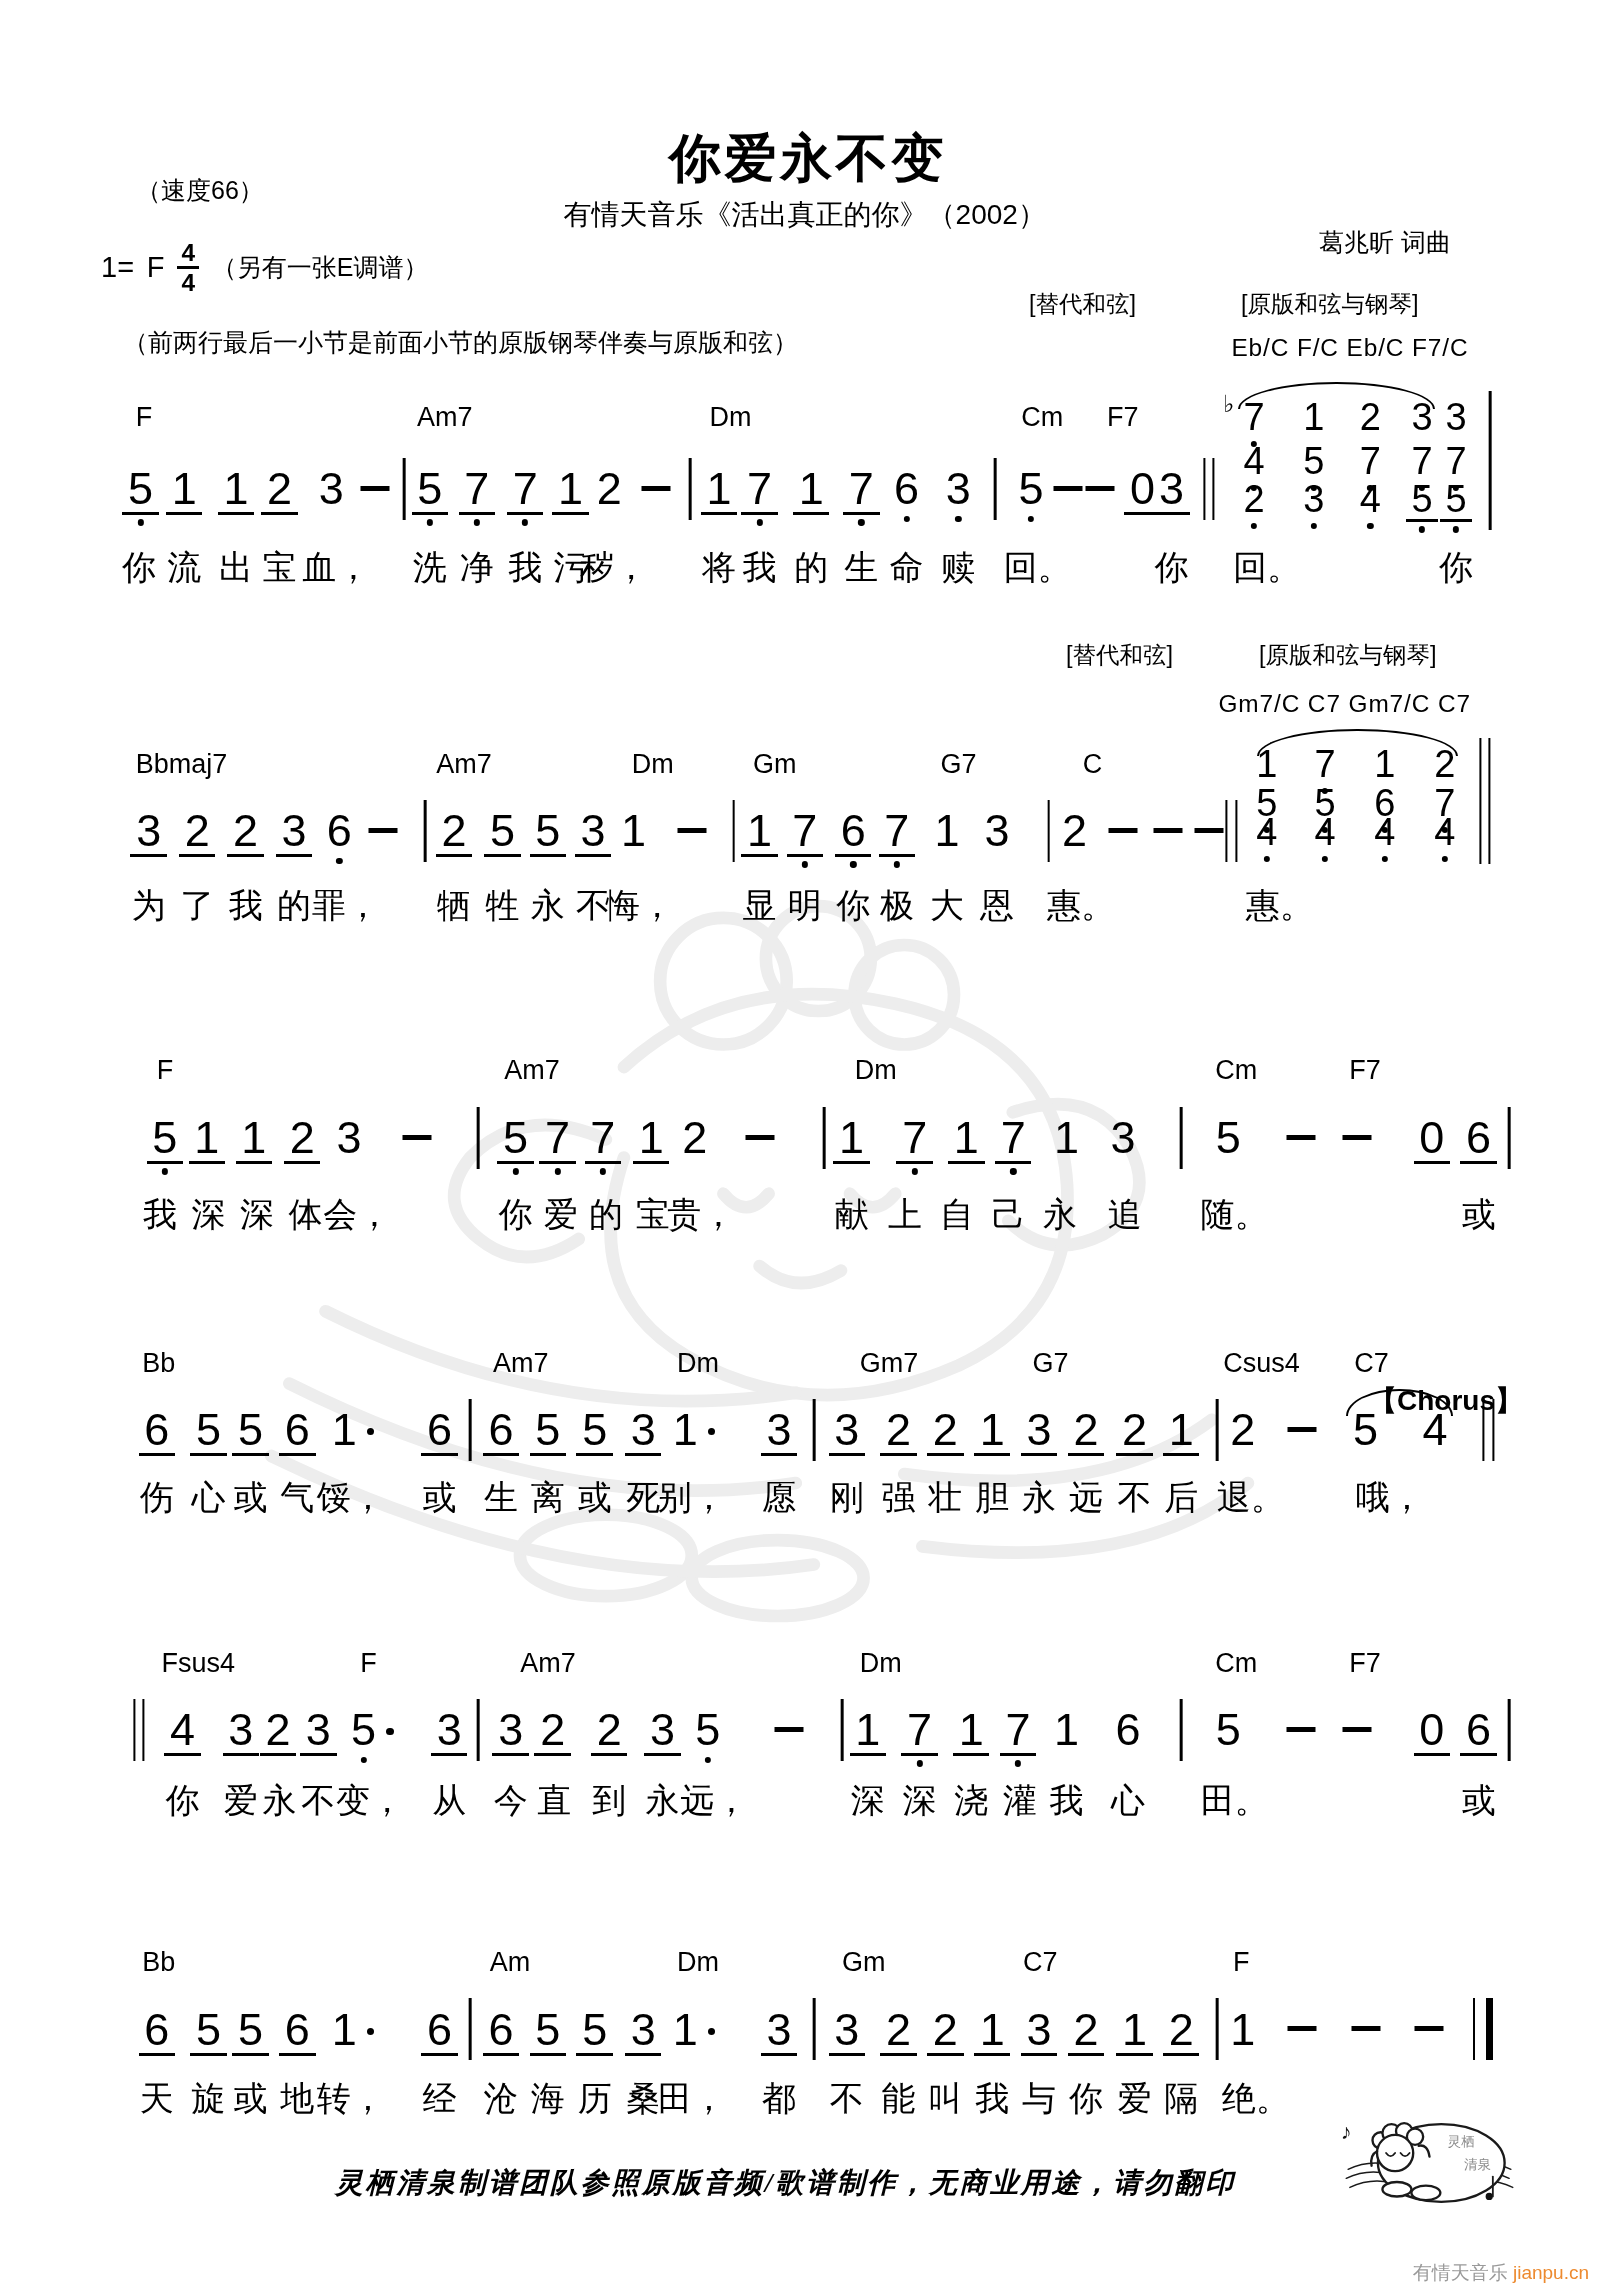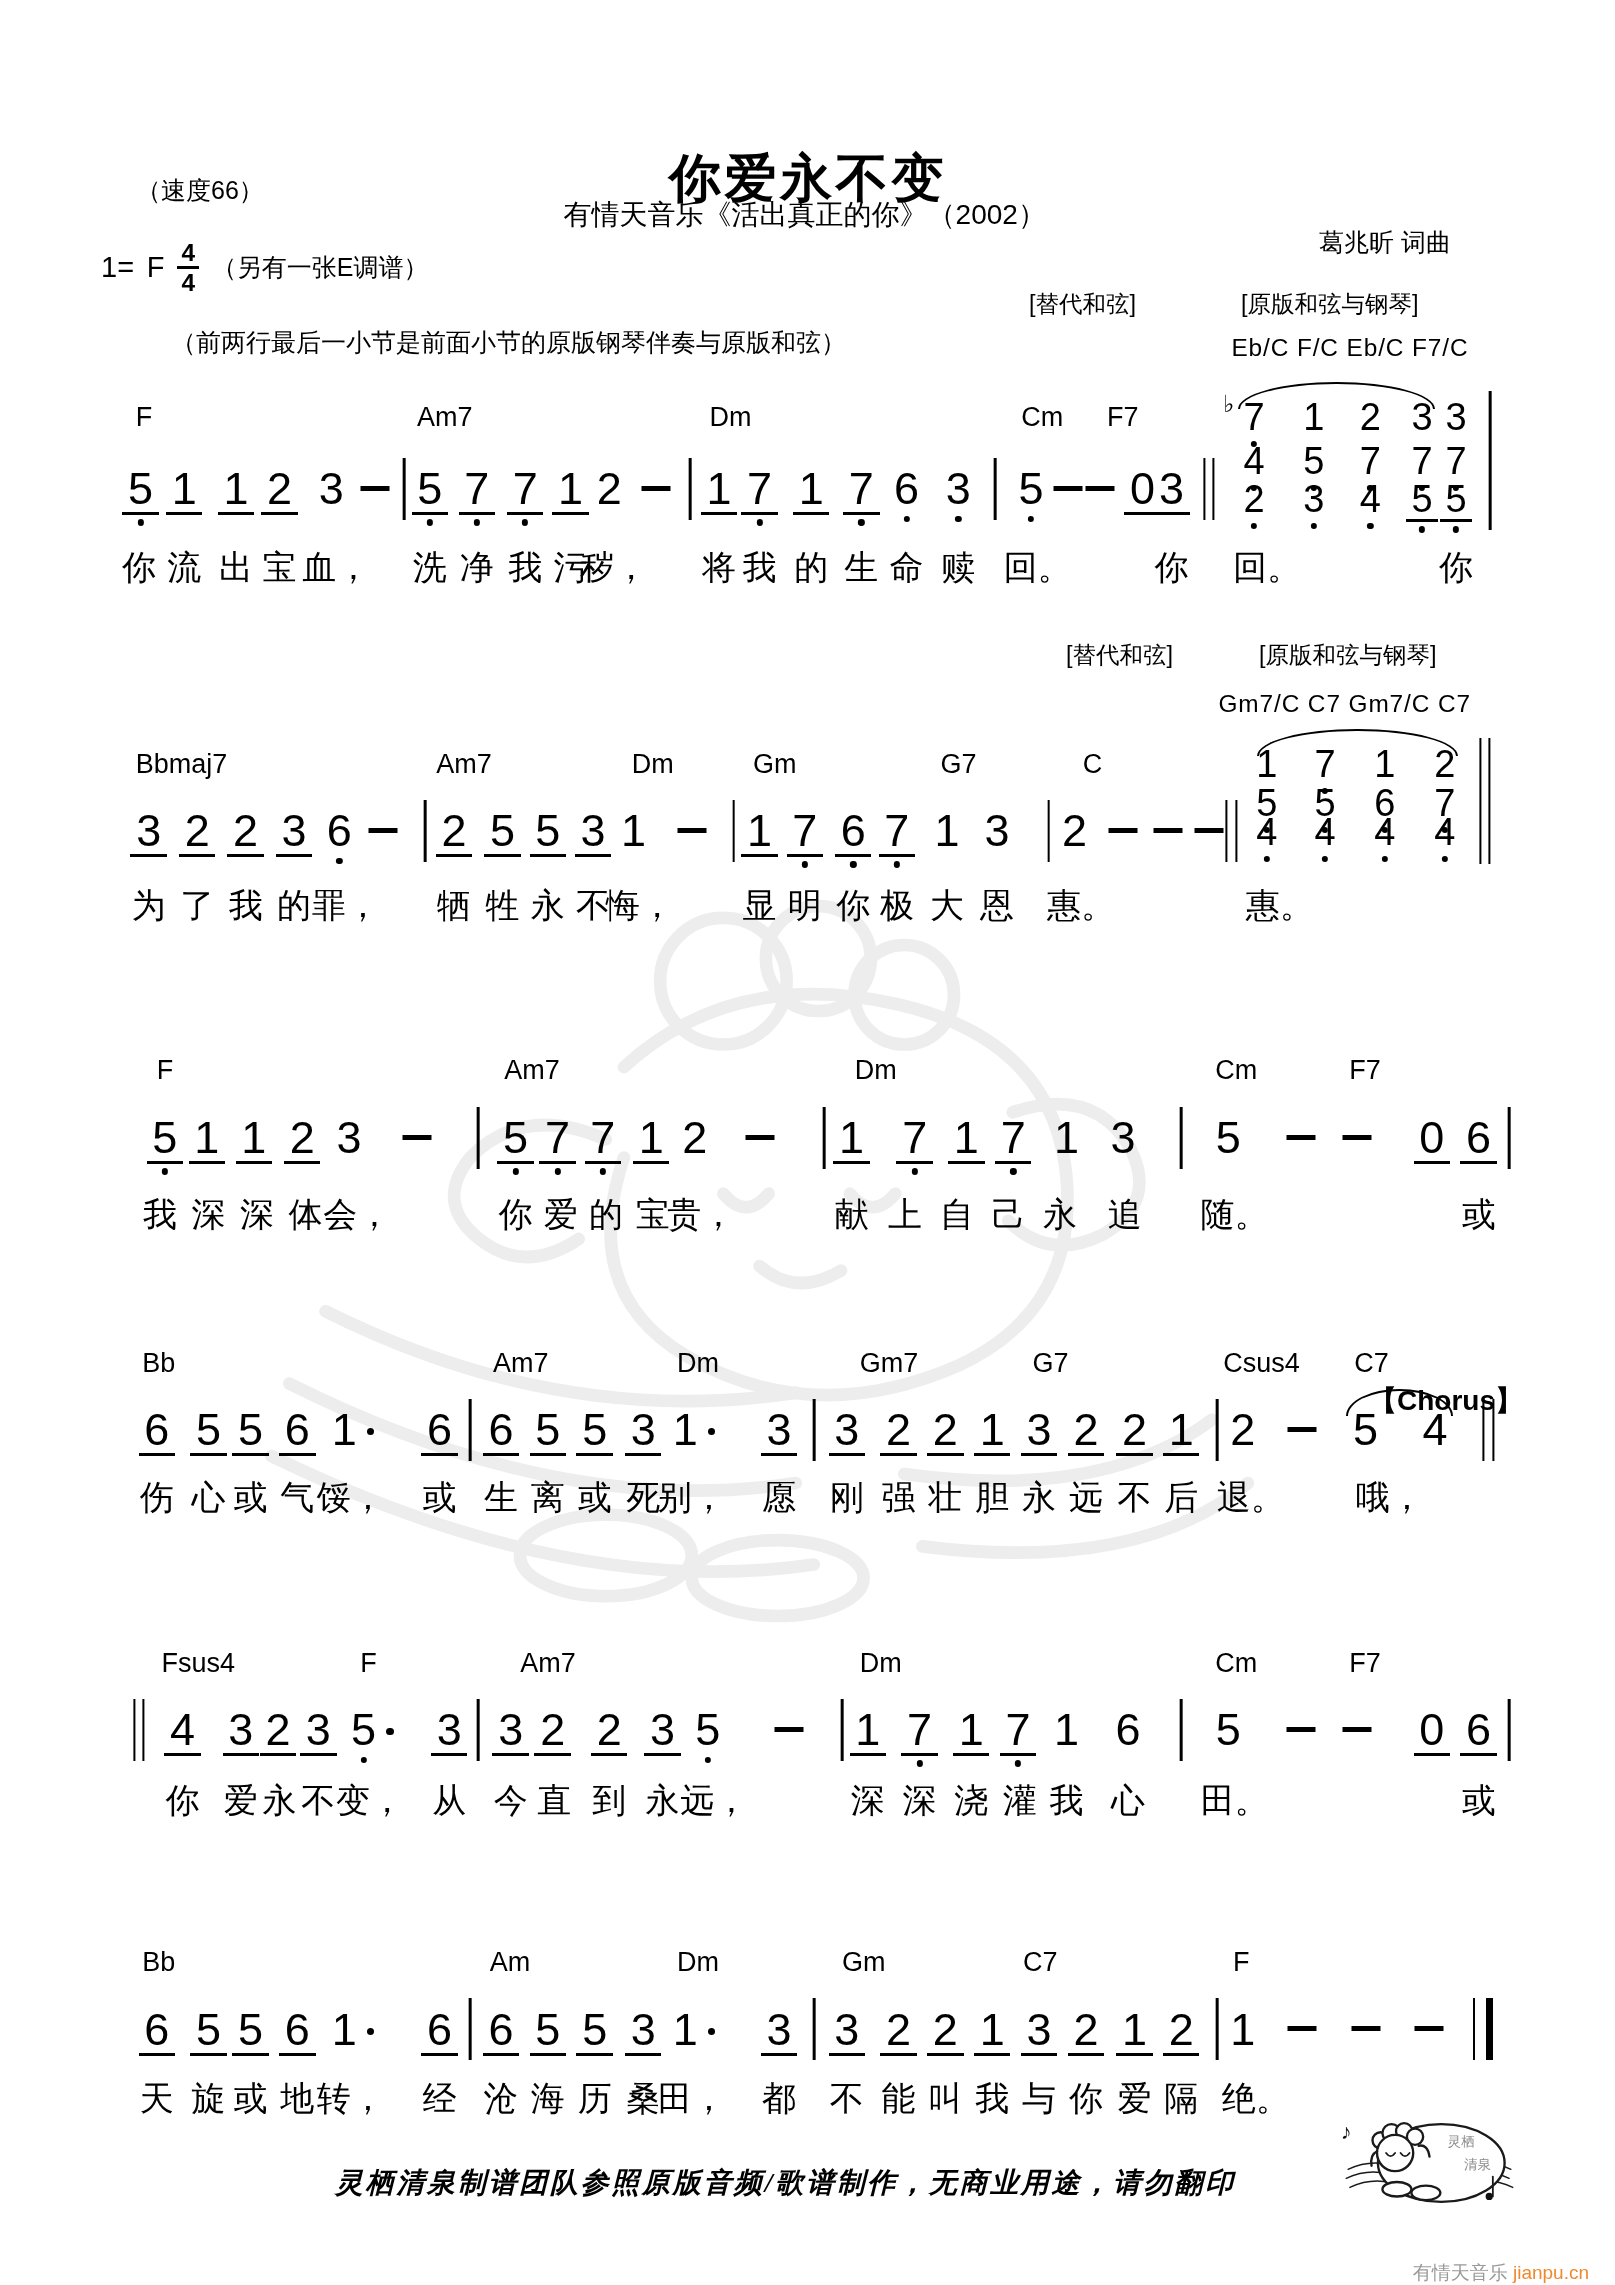--- a/index.html
+++ b/index.html
@@ -70,7 +70,7 @@
   </svg>
 
   <div class="abs tempo" style="left:136px;top:174px;">（速度66）</div>
-  <div class="abs ctr title" style="left:50%;top:144px;">你爱永不变</div>
+  <div class="abs ctr title" style="left:50%;top:124px;">你爱永不变</div>
   <div class="abs ctr subtitle" style="left:49.8%;top:196px;">有情天音乐《活出真正的你》（2002）</div>
   <div class="abs credit" style="left:1319px;top:226px;">葛兆昕 词曲</div>
 

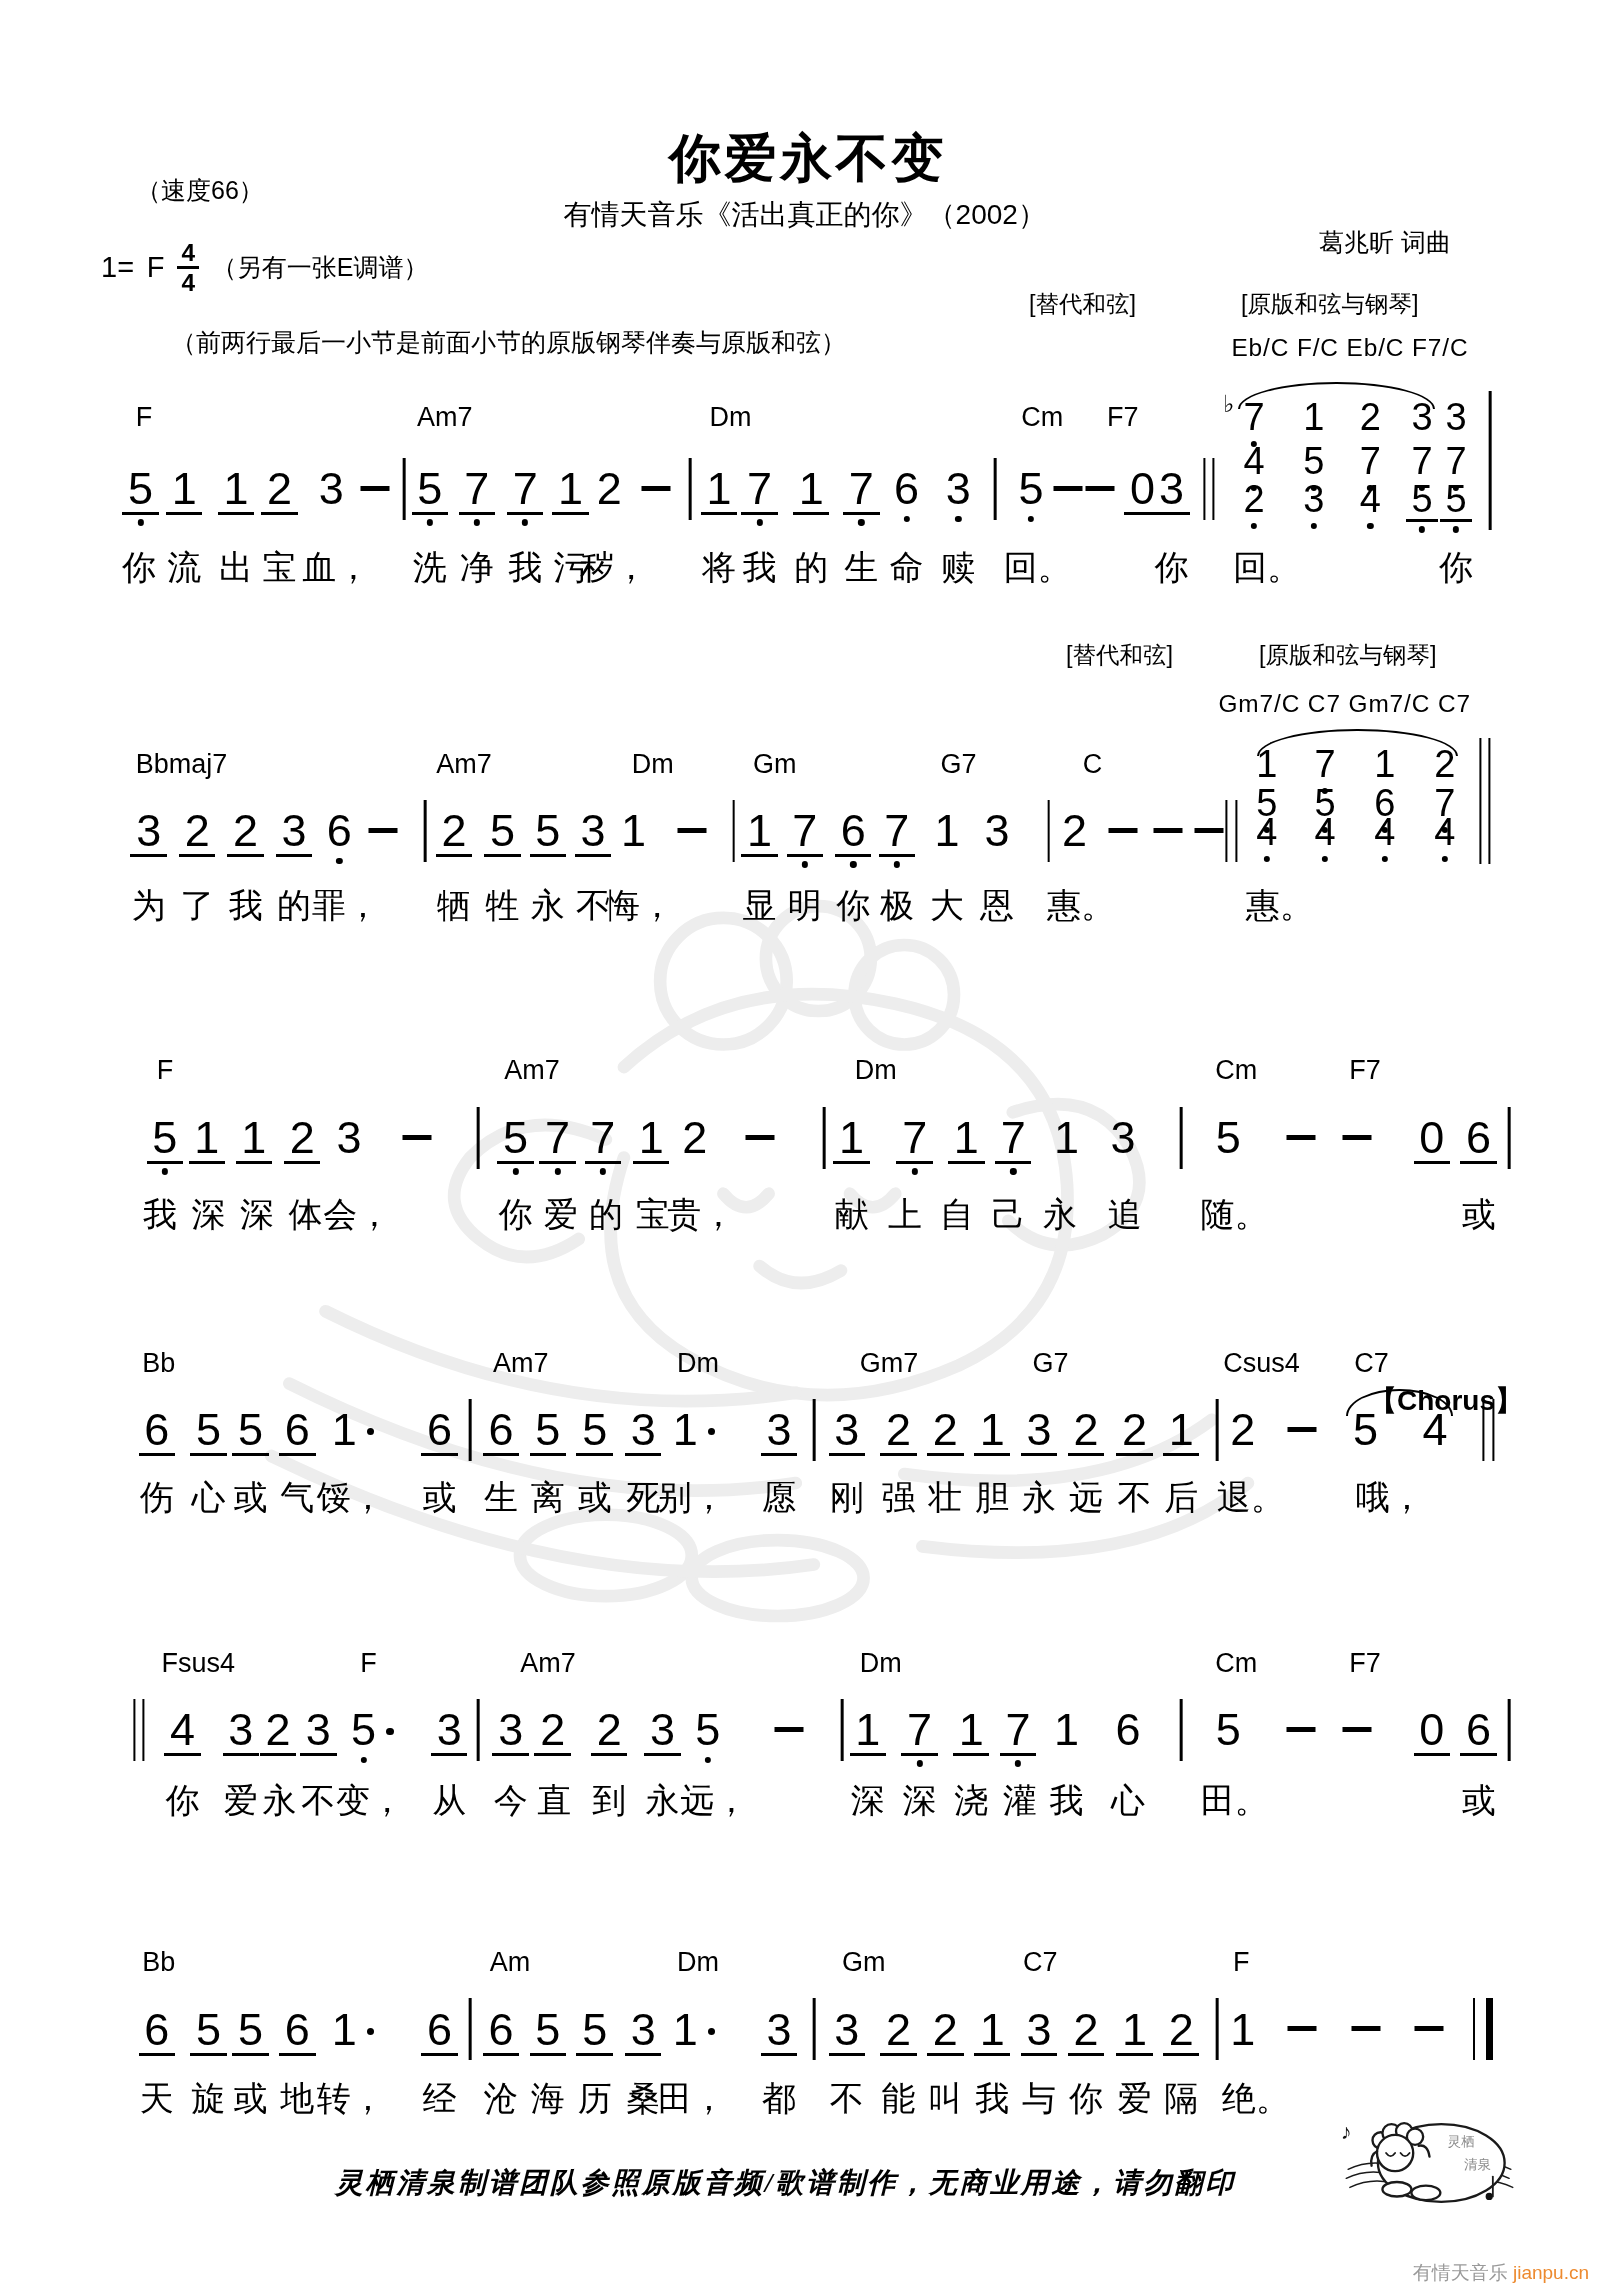--- a/index.html
+++ b/index.html
@@ -12,7 +12,7 @@
   .subtitle{font-size:28px;}
   .credit{font-size:25px;}
   .tempo{font-size:25px;}
-  .hint{font-size:25px;margin-left:48px;}
+  .hint{font-size:25px;}
   .lbl{font-size:23.5px;}
   .slabel{font-size:24.4px;letter-spacing:0.9px;}
   .keyrow{font-size:29px;display:flex;align-items:center;gap:12.7px;}

